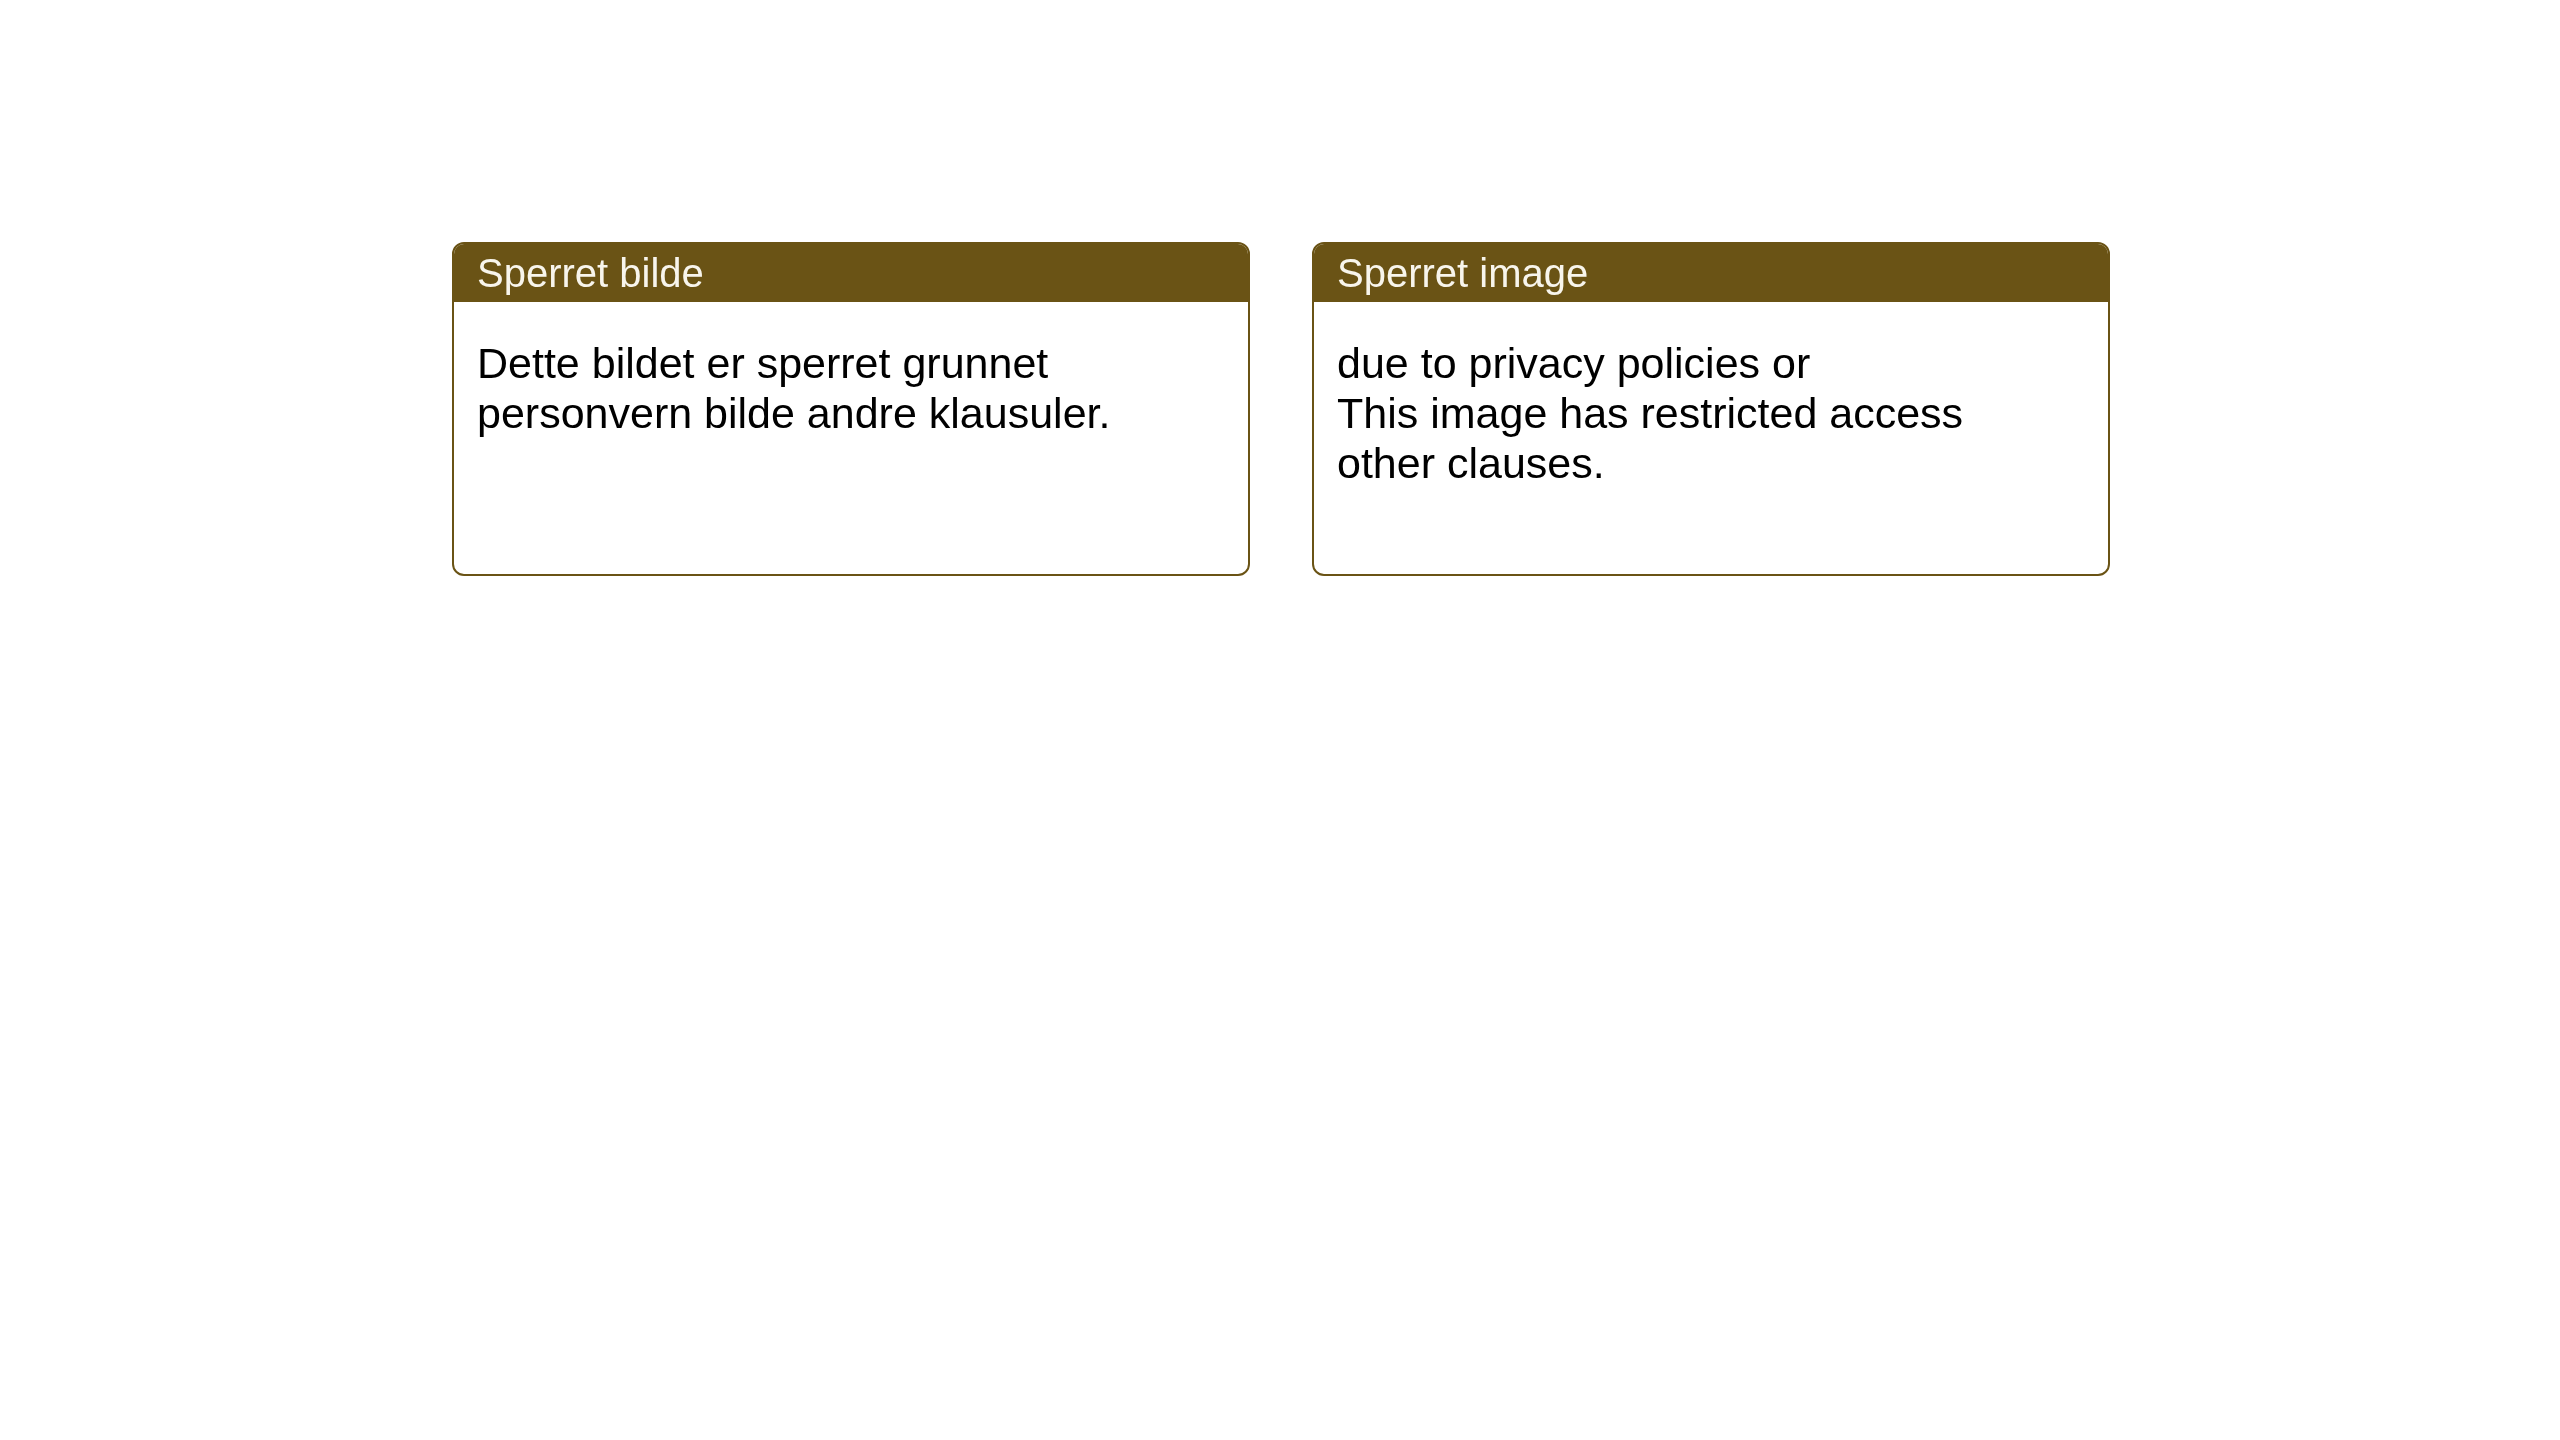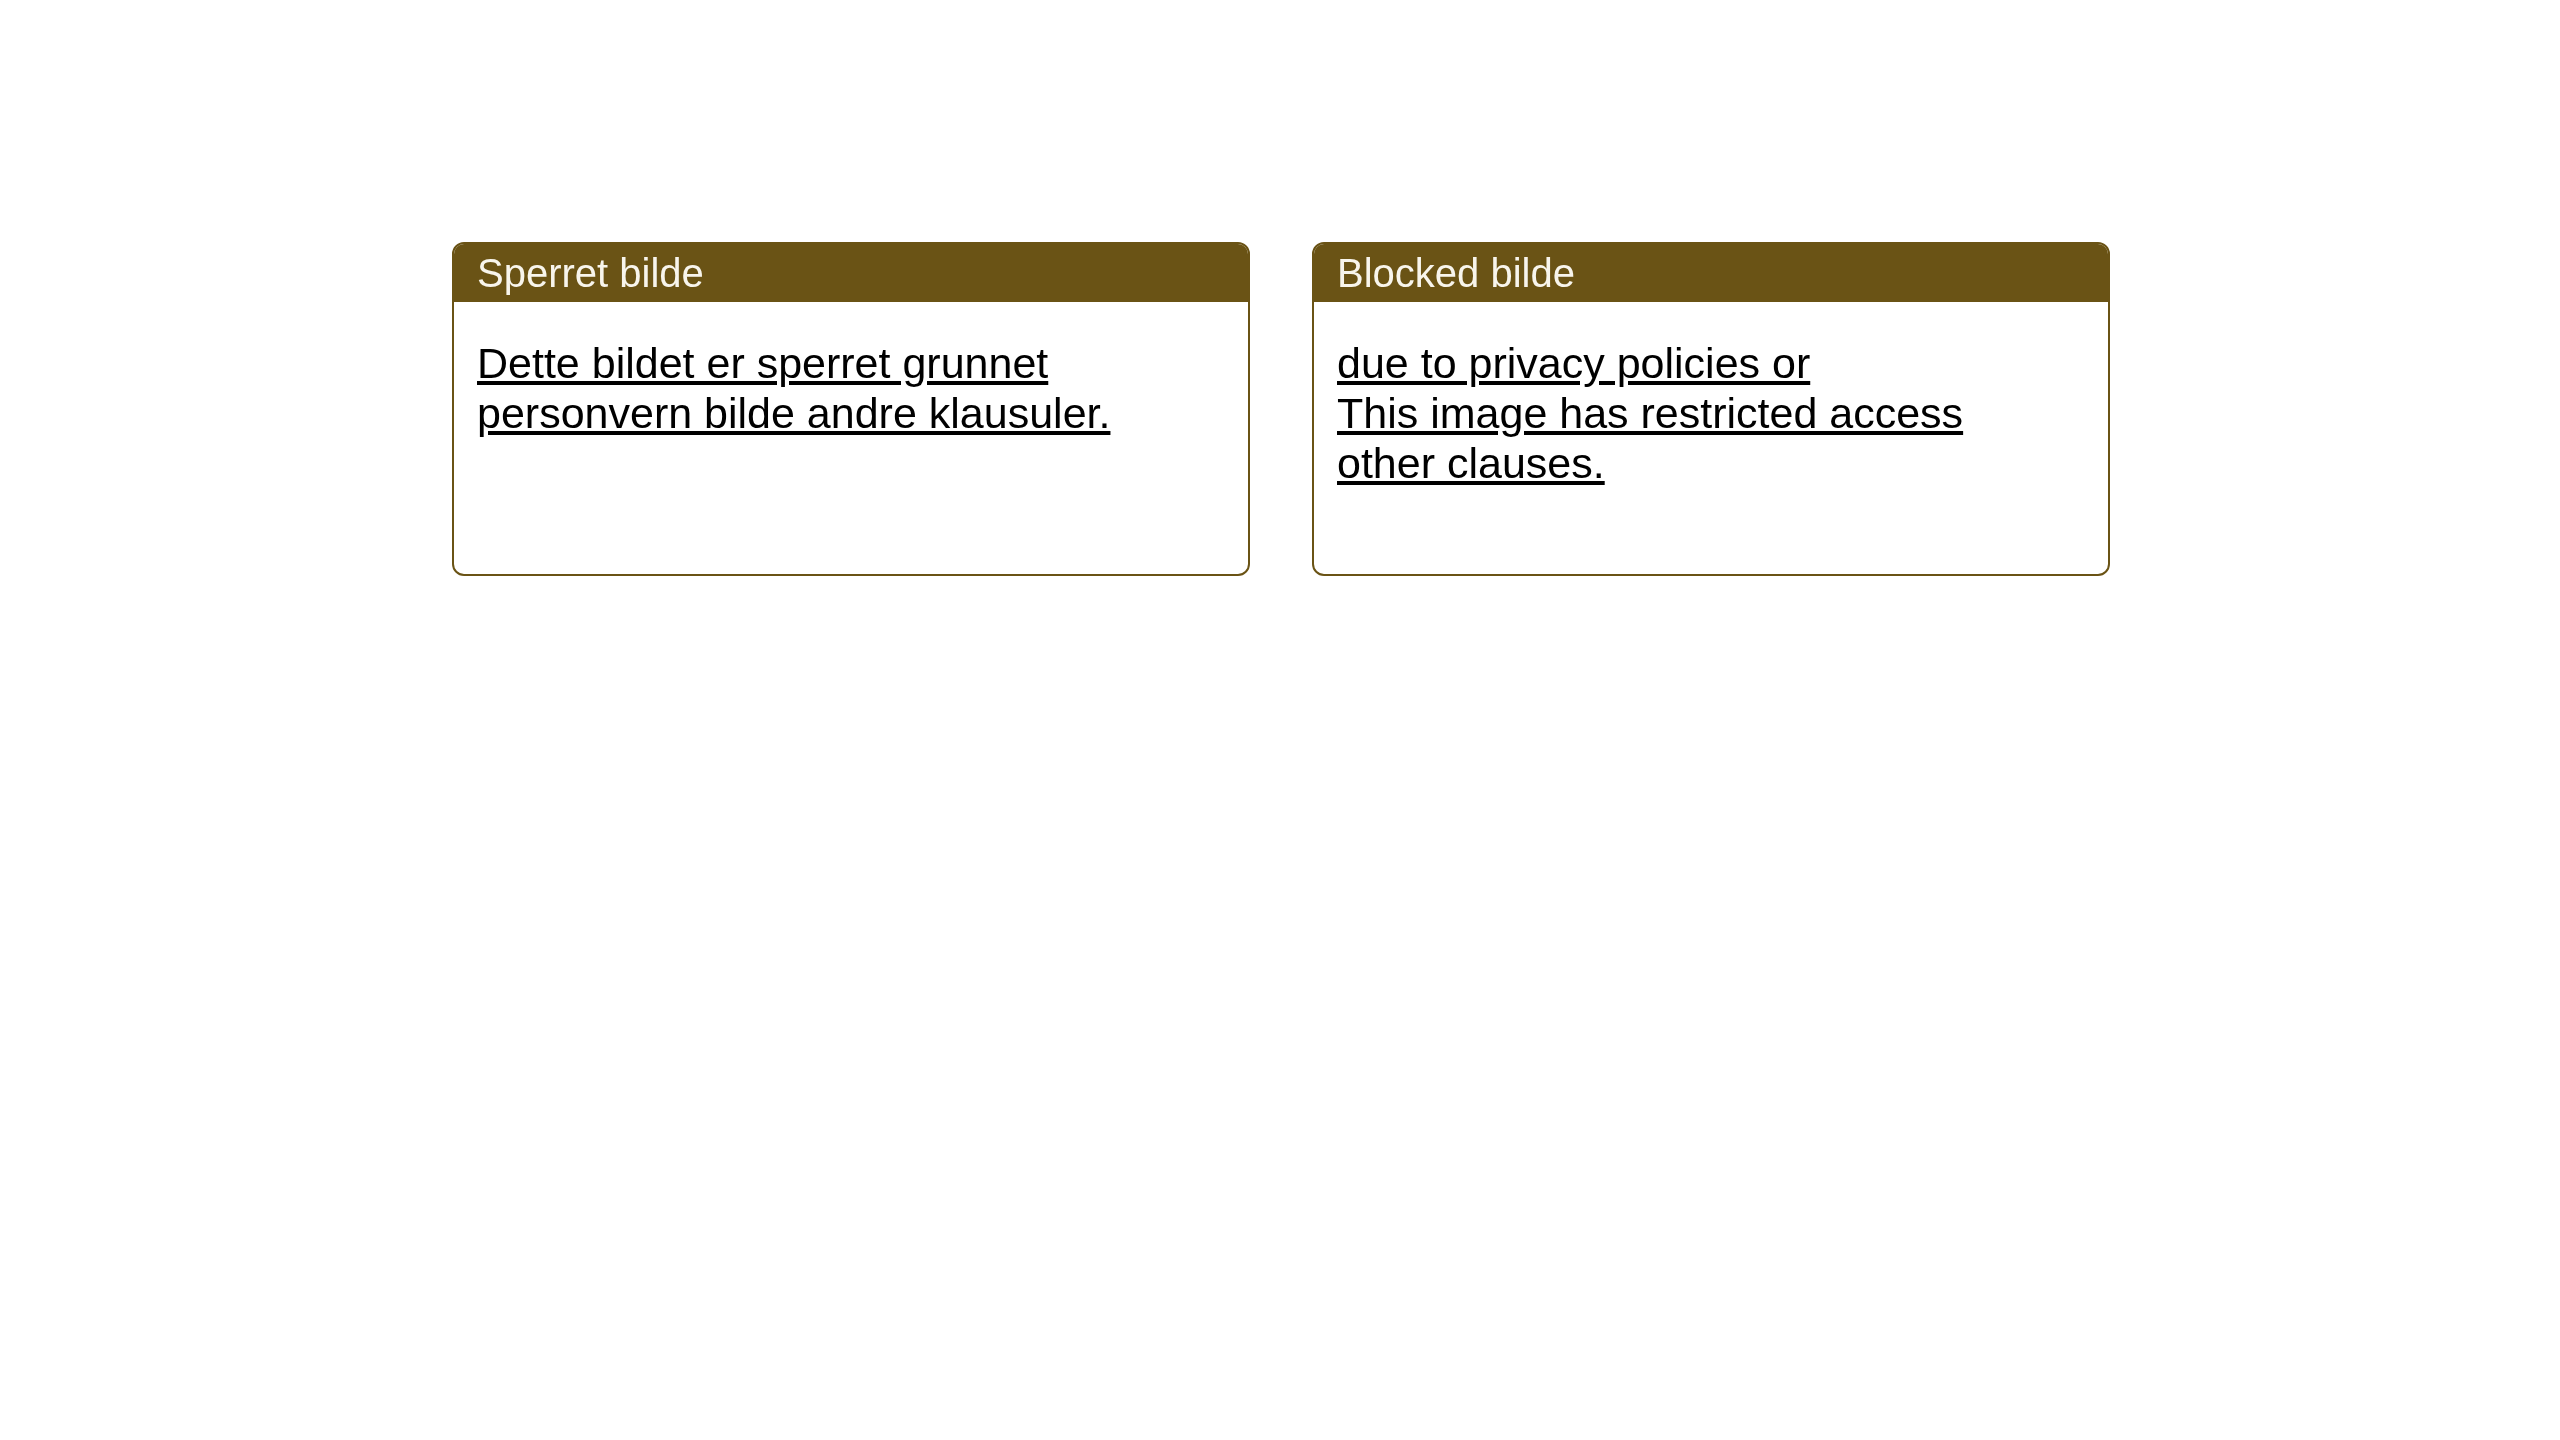--- a/index.html
+++ b/index.html
@@ -67,7 +67,7 @@
 
   <div class="notice-card card-en">
     <div class="card-header">
-      <span class="card-title">Blocked bilde</span>
+      <span class="card-title">Sperret image</span>
     </div>
     <div class="card-body">
       <div class="body-line">due to privacy policies or</div>

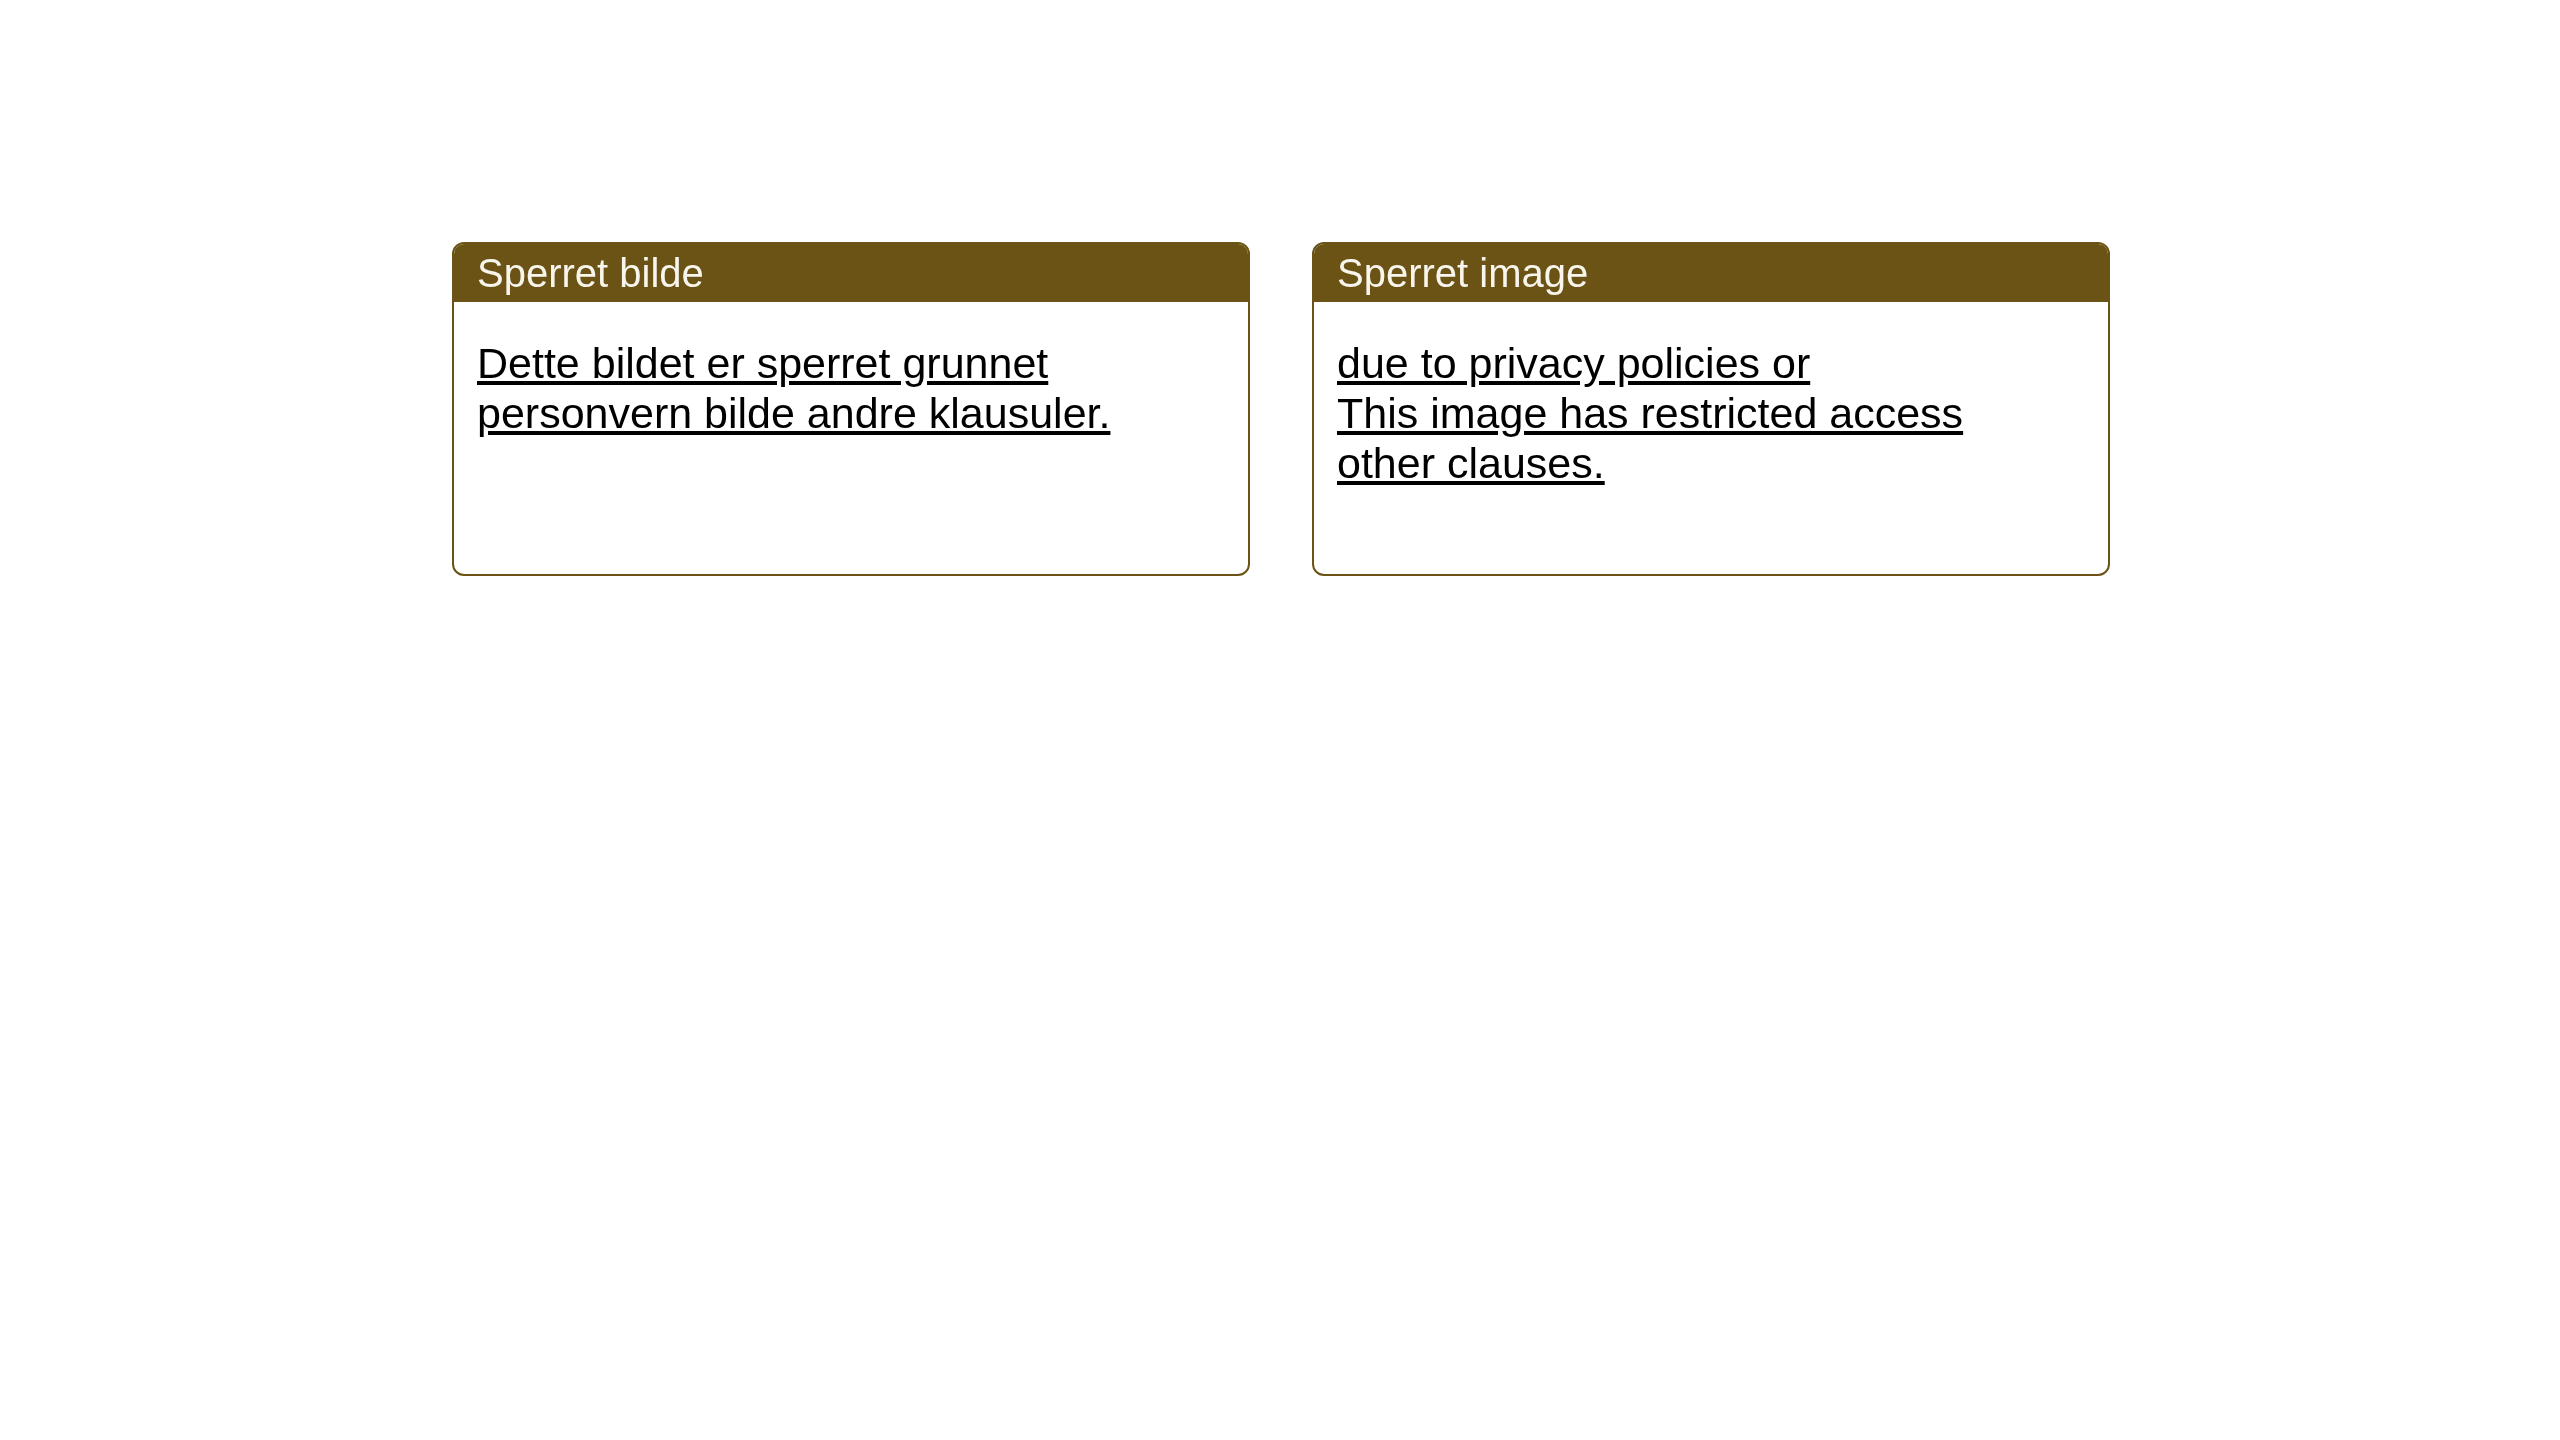--- a/index.html
+++ b/index.html
@@ -46,7 +46,6 @@
       color: var(--body-text, #000000);
       font-size: 43px;
       line-height: 50px;
-      text-decoration: underline;
     }
     .body-line { white-space: nowrap; }
   </style>

